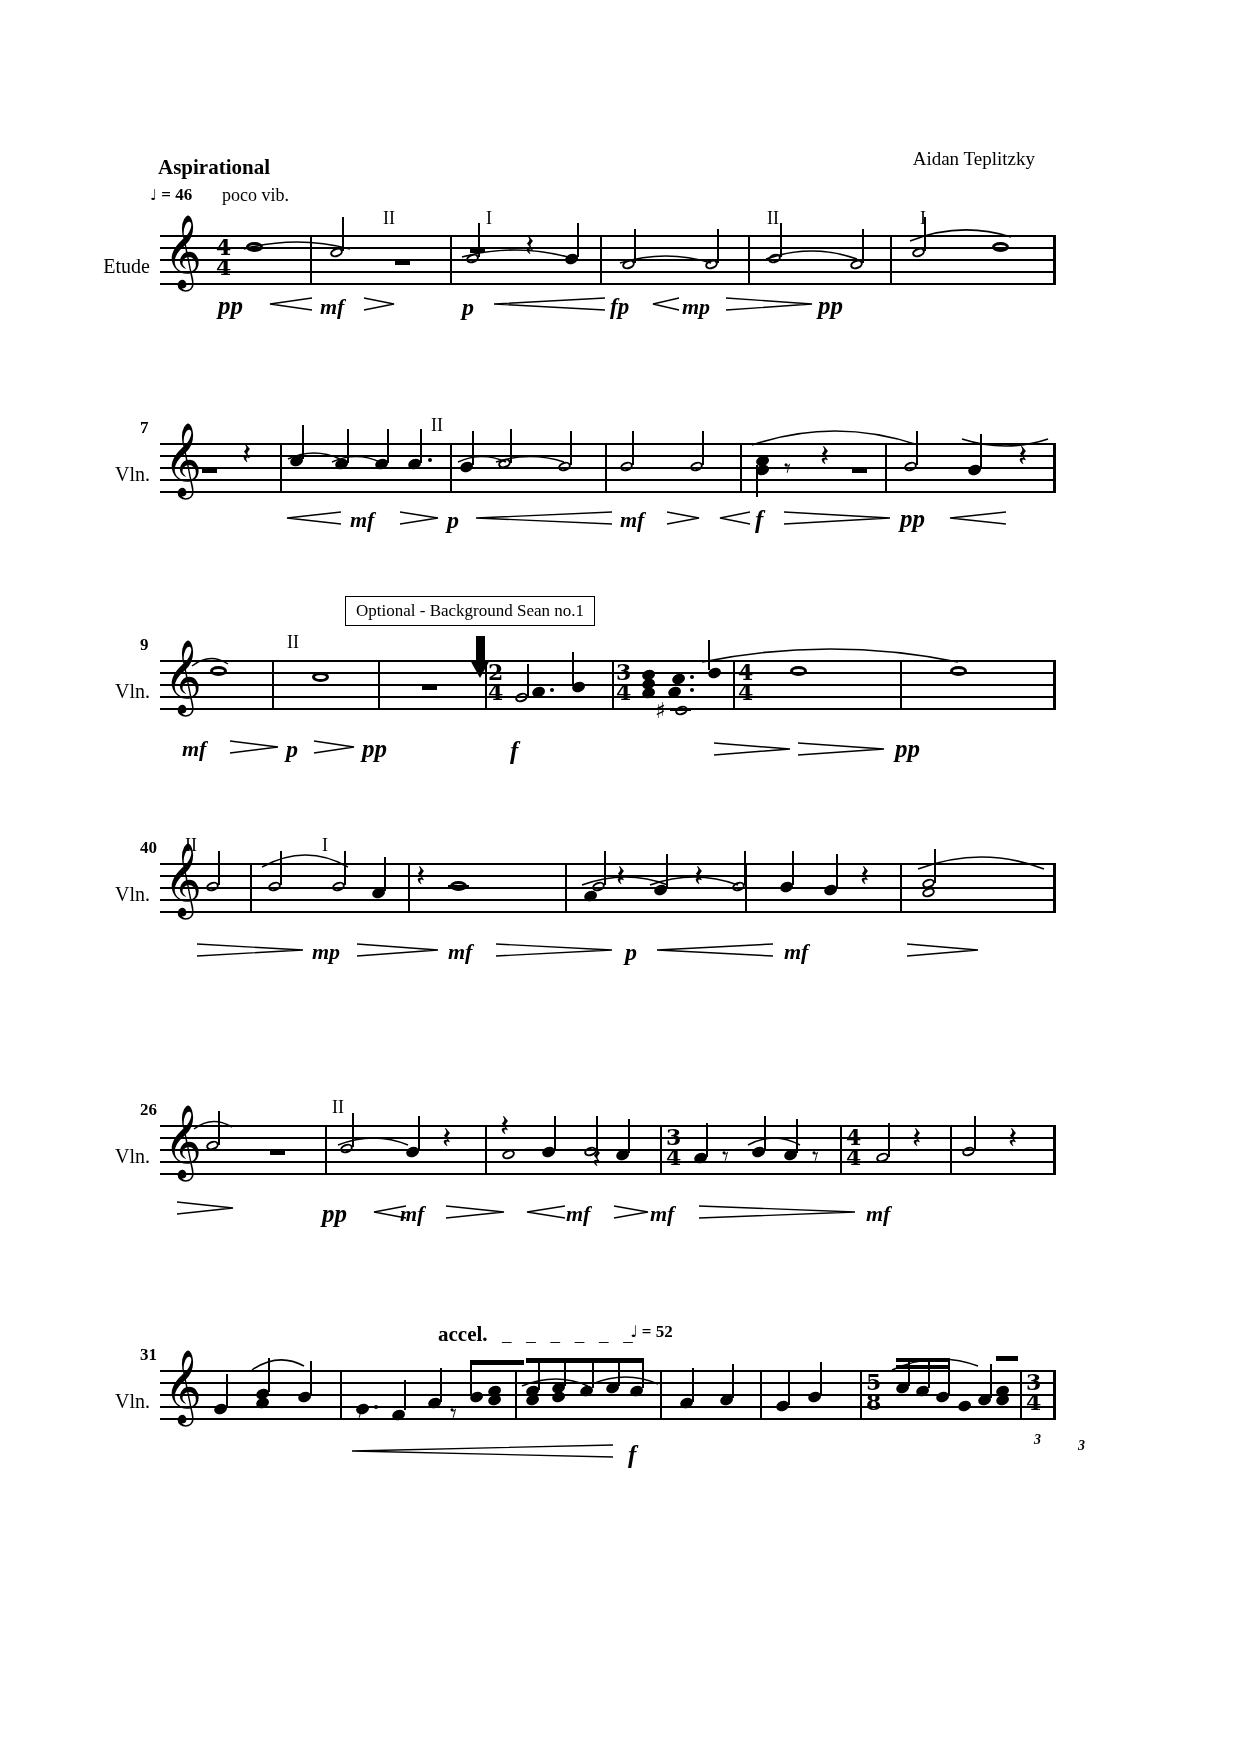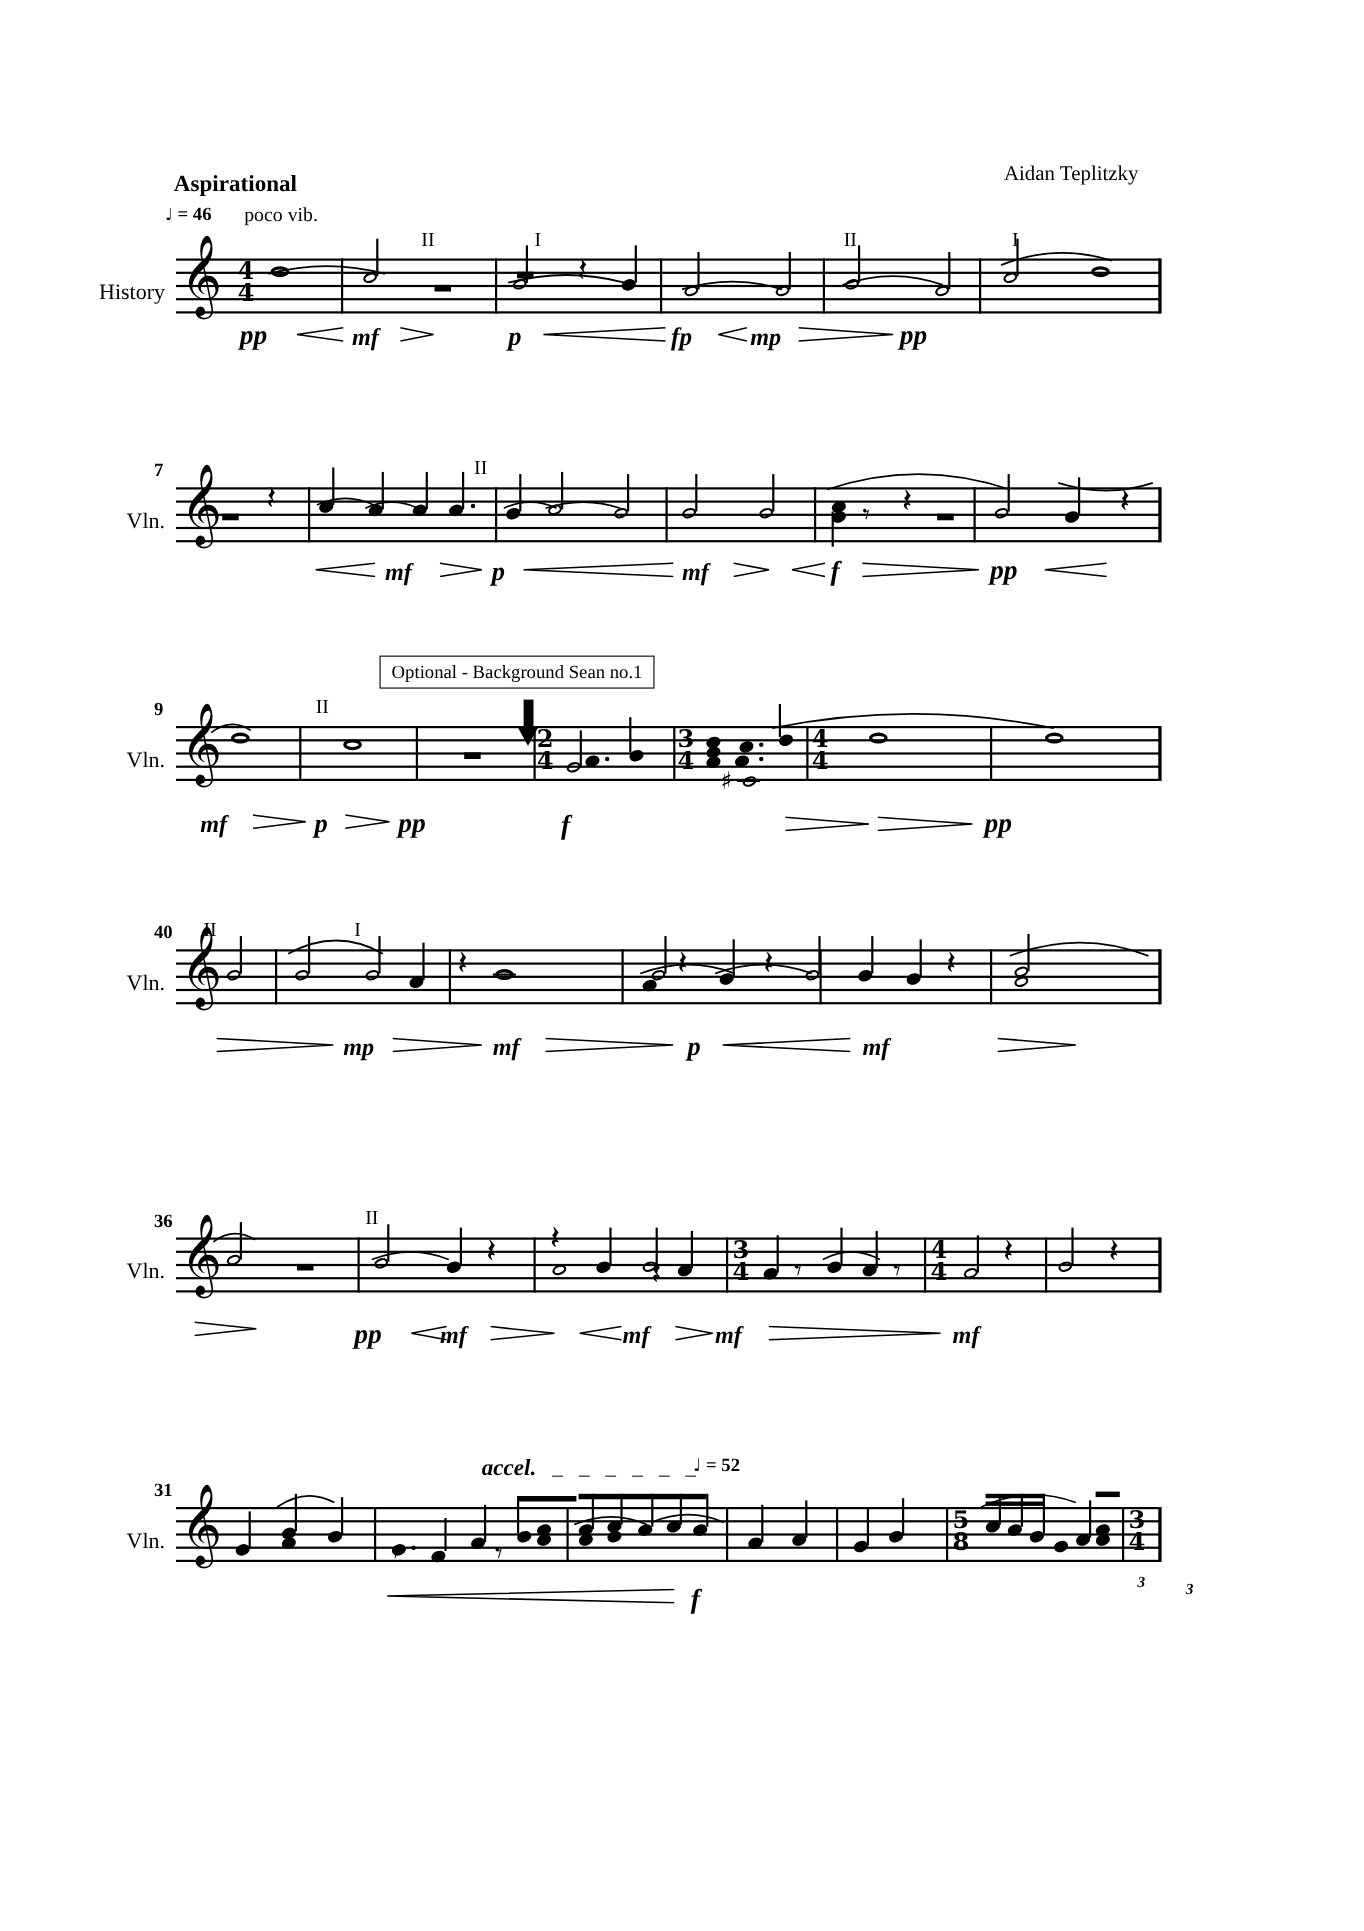--- a/index.html
+++ b/index.html
@@ -280,7 +280,7 @@
   <div class="poco-vib">poco vib.</div>
 
   <div class="system" style="top:235px;">
-    <div class="inst-name" style="top:20px;">History</div>
+    <div class="inst-name" style="top:20px;">Etude</div>
     <div class="staff" style="top:0px;">
       <div class="line"></div>
       <div class="line"></div>

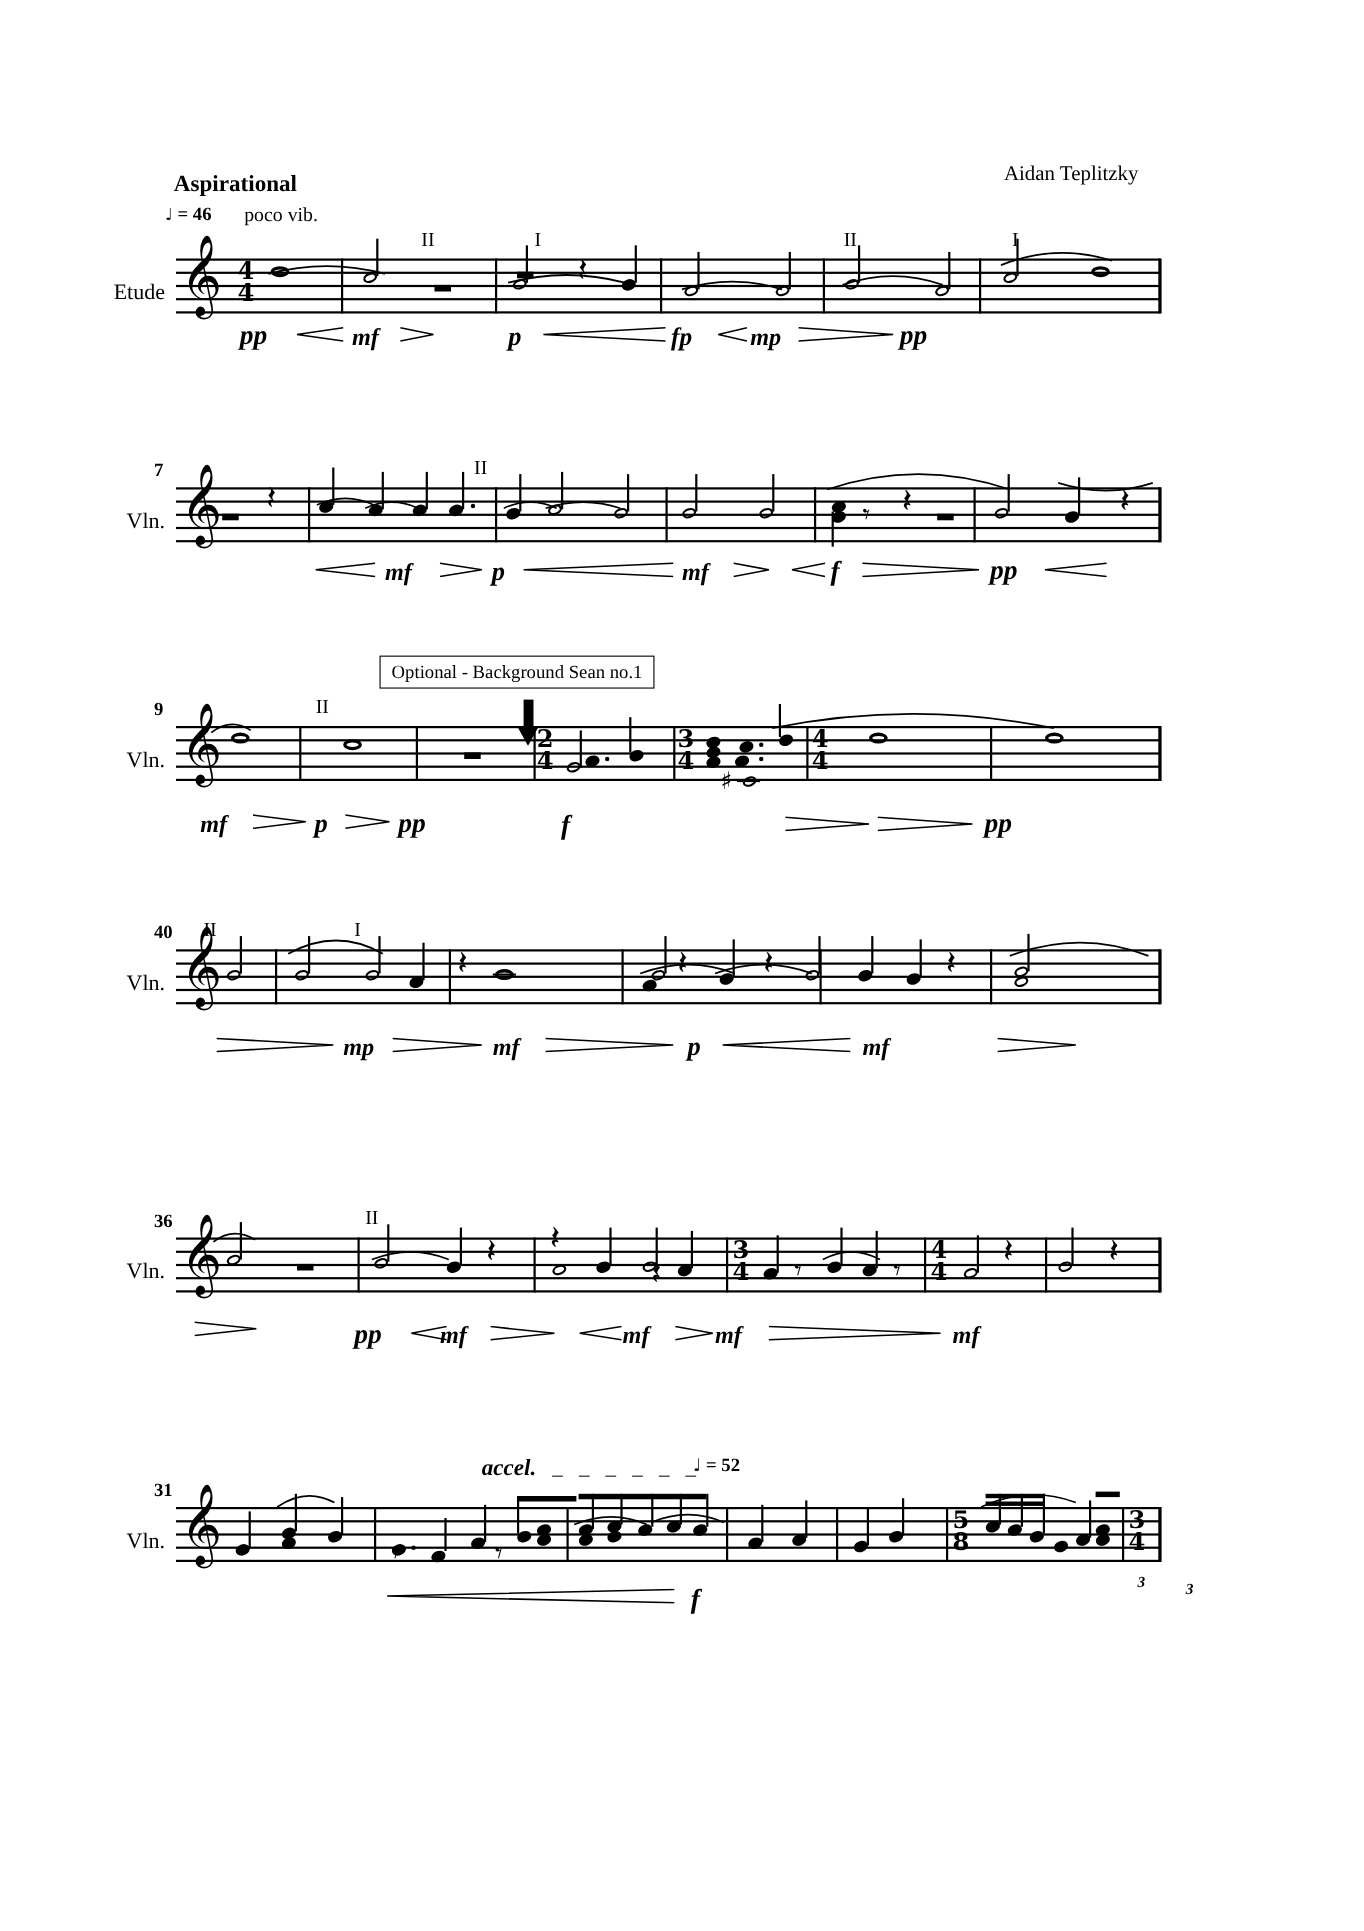--- a/index.html
+++ b/index.html
@@ -737,7 +737,7 @@
   </div>
 
   <div class="system" style="top:1125px;">
-    <div class="meas-num" style="top:-25px;">36</div>
+    <div class="meas-num" style="top:-25px;">26</div>
     <div class="inst-name" style="top:20px;">Vln.</div>
     <div class="staff" style="top:0px;">
       <div class="line"></div>

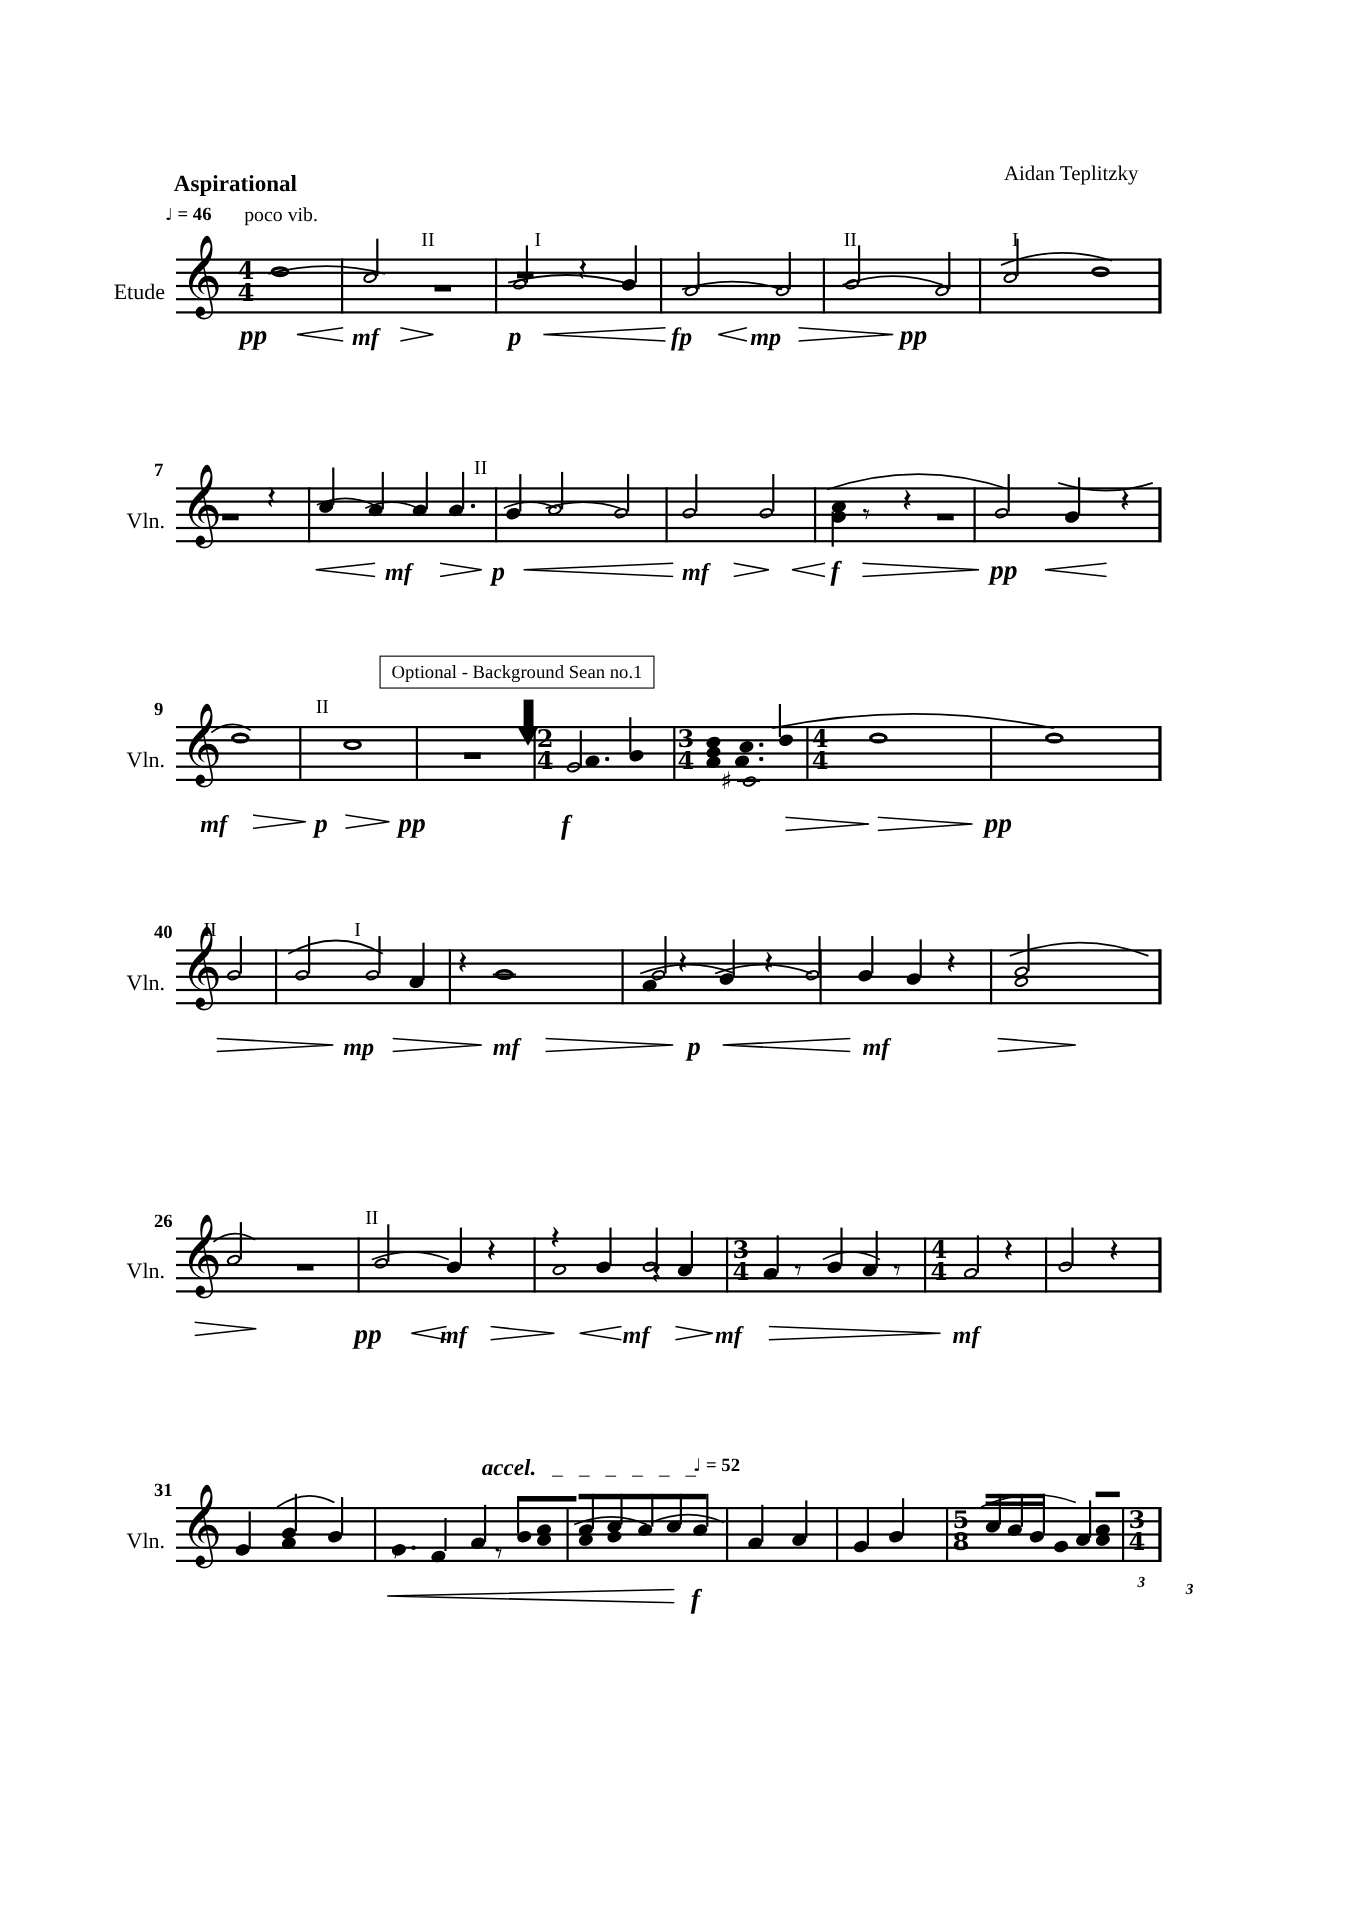--- a/index.html
+++ b/index.html
@@ -230,7 +230,6 @@
     position: absolute;
     font-size: 21px;
     font-weight: bold;
-    font-style: italic;
   }
   .dashes {
     position: absolute;

